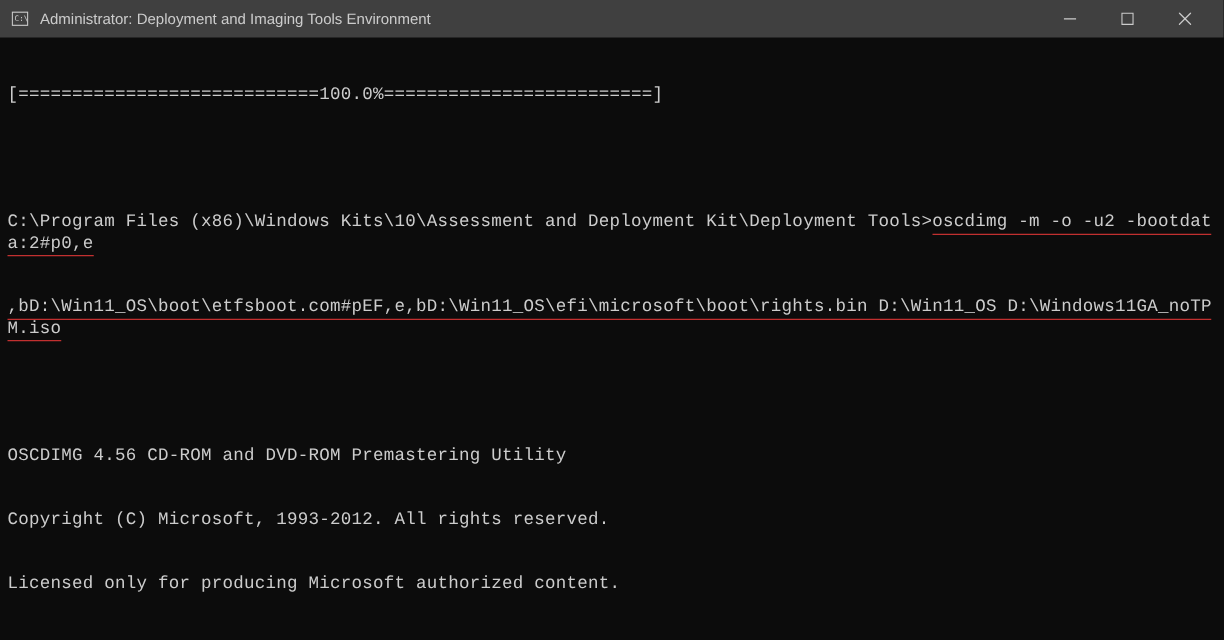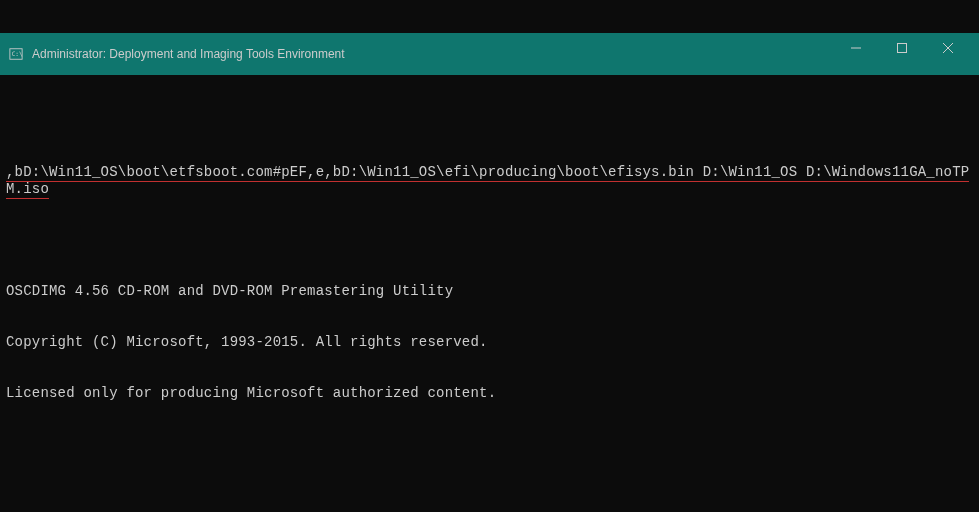--- a/index.html
+++ b/index.html
@@ -15,15 +15,14 @@
       overflow: hidden;
     }
     .titlebar {
-      height: 42px;
-      background: #0f766e;
+      height: 30px;
+      background: #404040;
       display: flex;
       align-items: center;
       padding: 0 8px;
       color: #cccccc;
       font-family: "Segoe UI", sans-serif;
       font-size: 12px;
-      margin-top: 33px;
     }
     .titlebar-icon {
       width: 16px;

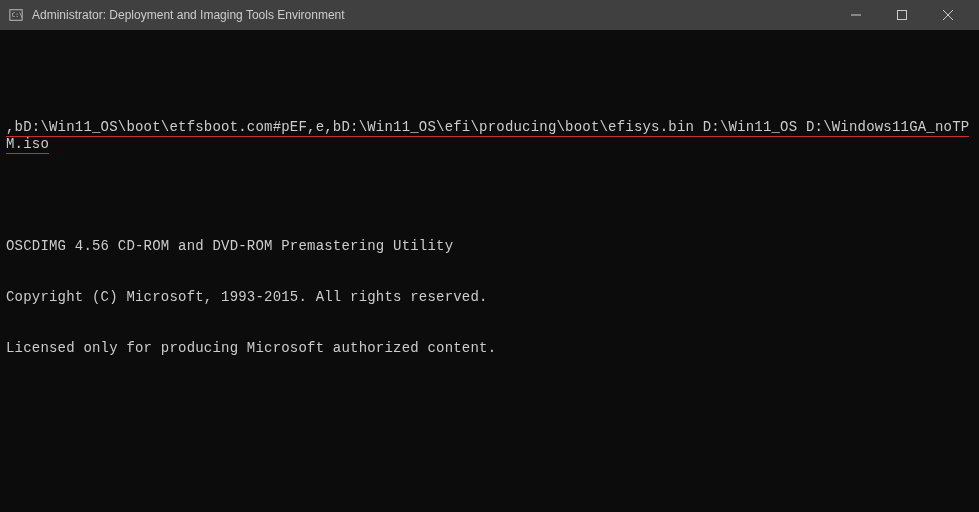--- a/index.html
+++ b/index.html
@@ -107,6 +107,7 @@
 </div>
 
 <div class="terminal">
+  <span class="term-line">[============================100.0%=========================]</span>
   <div class="blank"></div>
   <span class="term-line"><span class="underlined">,bD:\Win11_OS\boot\etfsboot.com#pEF,e,bD:\Win11_OS\efi\producing\boot\efisys.bin D:\Win11_OS D:\Windows11GA_noTPM.iso</span></span>
   <div class="blank"></div>

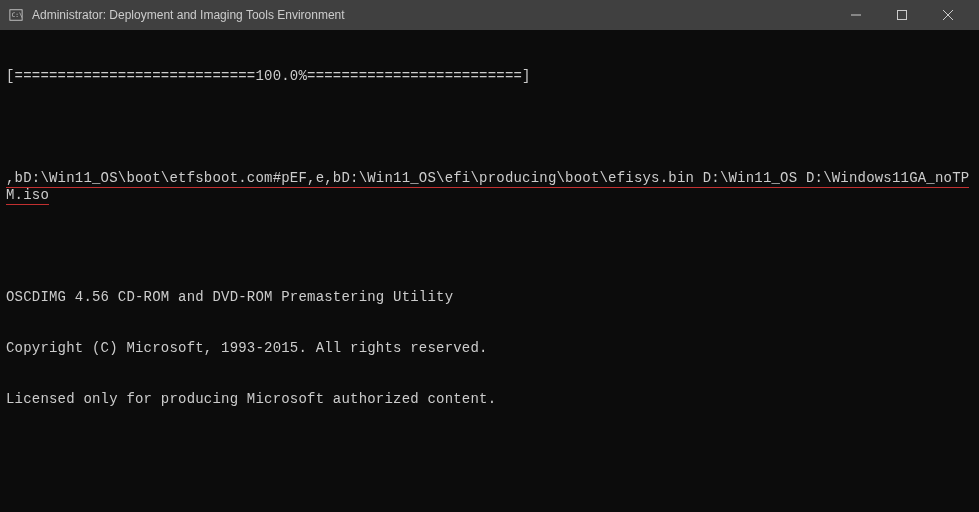--- a/index.html
+++ b/index.html
@@ -109,6 +109,7 @@
 <div class="terminal">
   <span class="term-line">[============================100.0%=========================]</span>
   <div class="blank"></div>
+  <span class="term-line"><span>C:\Program Files (x86)\Windows Kits\10\Assessment and Deployment Kit\Deployment Tools&gt;</span><span class="underlined">oscdimg -m -o -u2 -bootdata:2#p0,e</span></span>
   <span class="term-line"><span class="underlined">,bD:\Win11_OS\boot\etfsboot.com#pEF,e,bD:\Win11_OS\efi\producing\boot\efisys.bin D:\Win11_OS D:\Windows11GA_noTPM.iso</span></span>
   <div class="blank"></div>
   <span class="term-line">OSCDIMG 4.56 CD-ROM and DVD-ROM Premastering Utility</span>

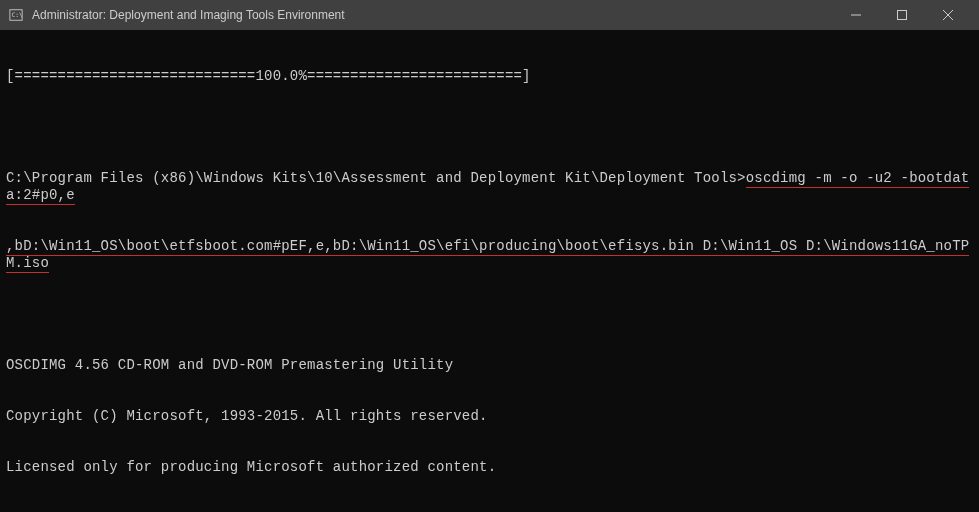--- a/index.html
+++ b/index.html
@@ -110,7 +110,7 @@
   <span class="term-line">[============================100.0%=========================]</span>
   <div class="blank"></div>
   <span class="term-line"><span>C:\Program Files (x86)\Windows Kits\10\Assessment and Deployment Kit\Deployment Tools&gt;</span><span class="underlined">oscdimg -m -o -u2 -bootdata:2#p0,e</span></span>
-  <span class="term-line"><span class="underlined">,bD:\Win11_OS\boot\etfsboot.com#pEF,e,bD:\Win11_OS\efi\producing\boot\efisys.bin D:\Win11_OS D:\Windows11GA_noTPM.iso</span></span>
+  <span class="term-line"><span class="underlined">,bD:\Win11_OS\boot\etfsboot.com#pEF,e,bD:\Win11_OS\efi\microsoft\boot\rights.bin D:\Win11_OS D:\Windows11GA_noTPM.iso</span></span>
   <div class="blank"></div>
   <span class="term-line">OSCDIMG 4.56 CD-ROM and DVD-ROM Premastering Utility</span>
   <span class="term-line">Copyright (C) Microsoft, 1993-2015. All rights reserved.</span>

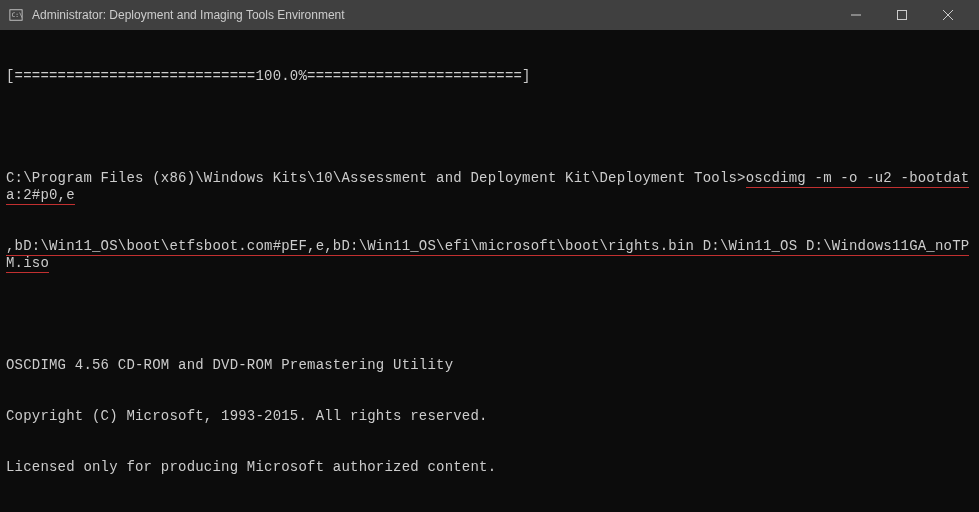--- a/index.html
+++ b/index.html
@@ -113,7 +113,7 @@
   <span class="term-line"><span class="underlined">,bD:\Win11_OS\boot\etfsboot.com#pEF,e,bD:\Win11_OS\efi\microsoft\boot\rights.bin D:\Win11_OS D:\Windows11GA_noTPM.iso</span></span>
   <div class="blank"></div>
   <span class="term-line">OSCDIMG 4.56 CD-ROM and DVD-ROM Premastering Utility</span>
-  <span class="term-line">Copyright (C) Microsoft, 1993-2015. All rights reserved.</span>
+  <span class="term-line">Copyright (C) Microsoft, 1993-2012. All rights reserved.</span>
   <span class="term-line">Licensed only for producing Microsoft authorized content.</span>
   
   

